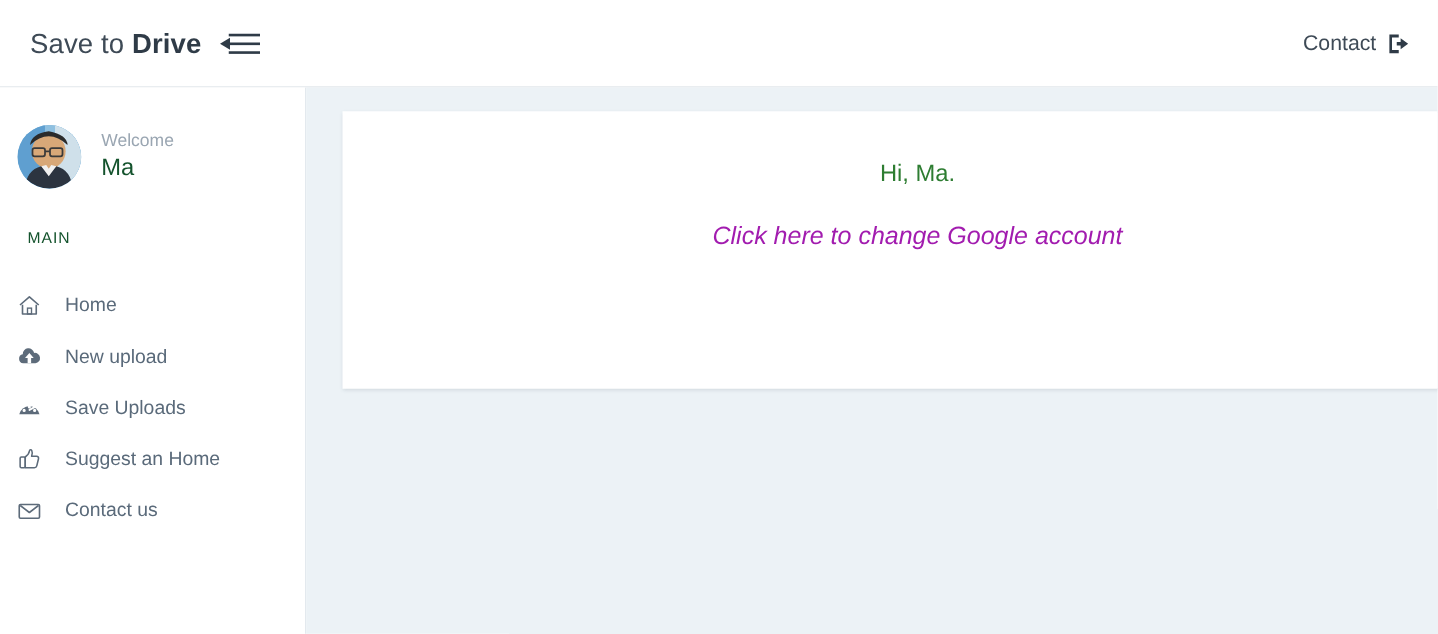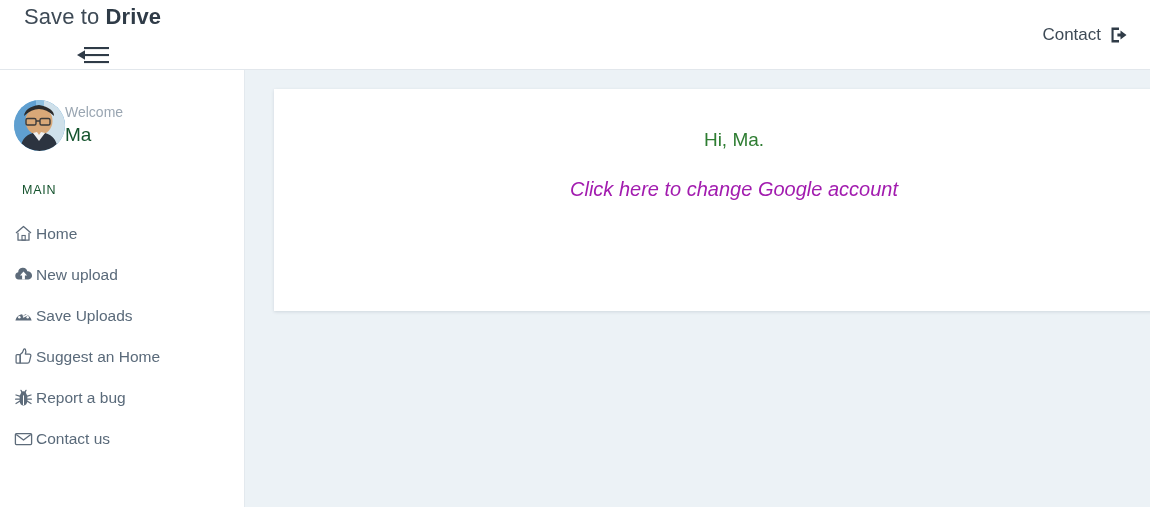--- a/index.html
+++ b/index.html
@@ -24,7 +24,6 @@
     display: flex; align-items: center;
     margin-left: 24px;
     gap: 14px;
-    flex-direction: column;
   }
   .brand-title {
     font-size: 22px;

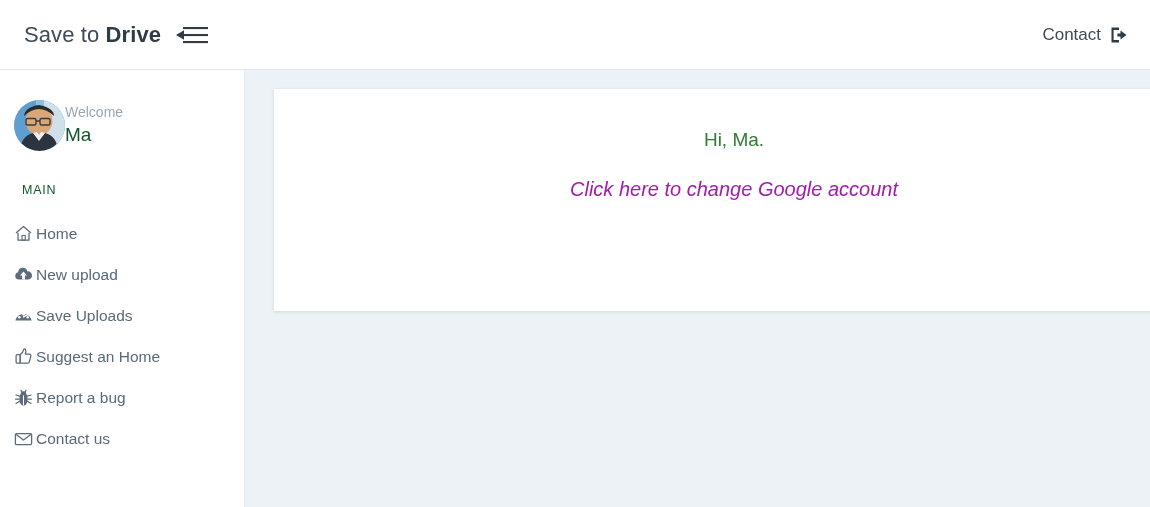--- a/index.html
+++ b/index.html
@@ -60,6 +60,7 @@
   .profile {
     display: flex; align-items: center;
     padding: 30px 0 0 14px;
+    gap: 16px;
   }
   .avatar {
     width: 51px; height: 51px;

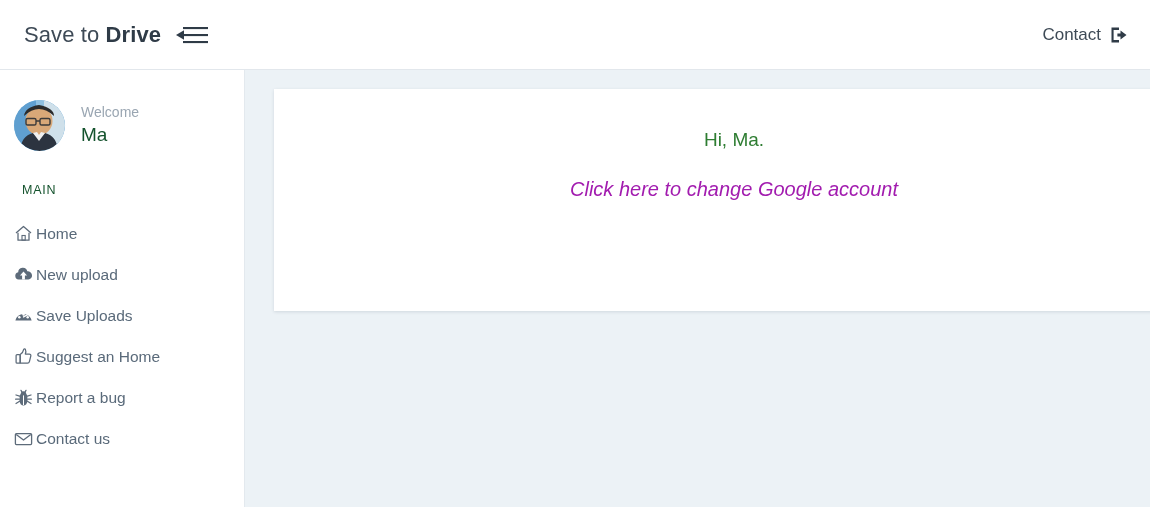--- a/index.html
+++ b/index.html
@@ -89,10 +89,10 @@
   }
   .navlist { margin-top: 16px; }
   .navitem {
-    display: flex; align-items: center;
+    display: flex; align-items: flex-end;
     height: 41px;
     padding-left: 14px;
-    gap: 3px;
+    gap: 19px;
     cursor: pointer;
     text-decoration: none;
   }

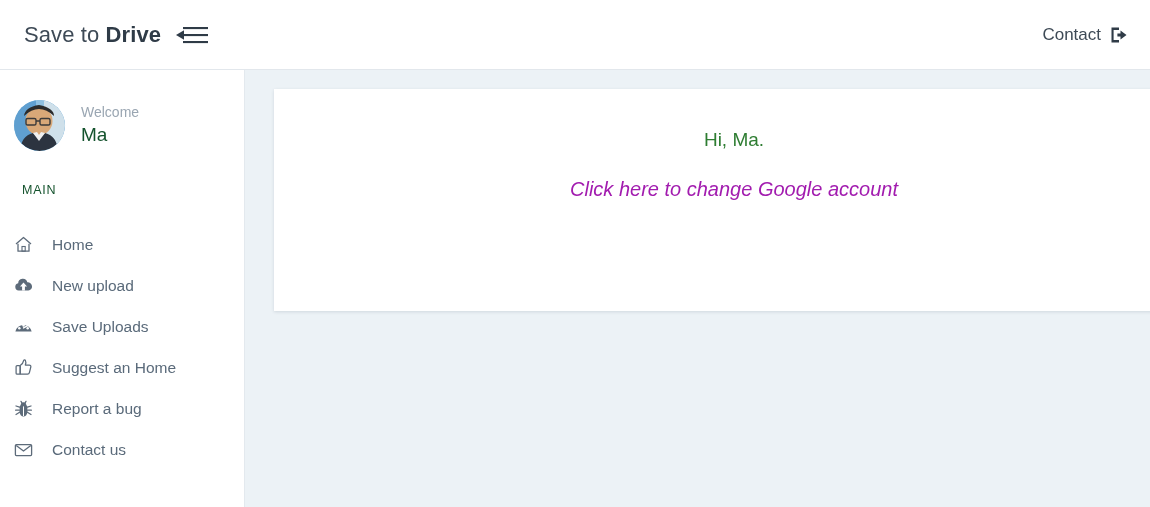--- a/index.html
+++ b/index.html
@@ -262,26 +262,6 @@
       <span class="nav-label">Suggest an Home</span>
     </div>
 
-    <div class="navitem">
-      <span class="nav-ico">
-        <svg viewBox="0 0 19 19" width="19" height="19" aria-hidden="true">
-          <g stroke="#5d6b7a" stroke-width="1.25" stroke-linecap="round">
-            <line x1="2" y1="7" x2="5.6" y2="8.2"></line>
-            <line x1="17" y1="7" x2="13.4" y2="8.2"></line>
-            <line x1="2" y1="15.5" x2="5.6" y2="13.2"></line>
-            <line x1="17" y1="15.5" x2="13.4" y2="13.2"></line>
-            <line x1="1.6" y1="11.2" x2="5.4" y2="11.2"></line>
-            <line x1="17.4" y1="11.2" x2="13.6" y2="11.2"></line>
-            <line x1="7" y1="2.4" x2="8.3" y2="4.6"></line>
-            <line x1="12" y1="2.4" x2="10.7" y2="4.6"></line>
-          </g>
-          <ellipse cx="9.5" cy="5.4" rx="2.6" ry="2.2" fill="#5d6b7a"></ellipse>
-          <path d="M5.6 9.4 A3.9 5 0 0 1 13.4 9.4 L13.4 12.6 A3.9 5 0 0 1 5.6 12.6 Z" fill="#5d6b7a"></path>
-          <line x1="9.5" y1="7.4" x2="9.5" y2="17" stroke="#ffffff" stroke-width="1"></line>
-        </svg>
-      </span>
-      <span class="nav-label">Report a bug</span>
-    </div>
 
     <div class="navitem">
       <span class="nav-ico">

